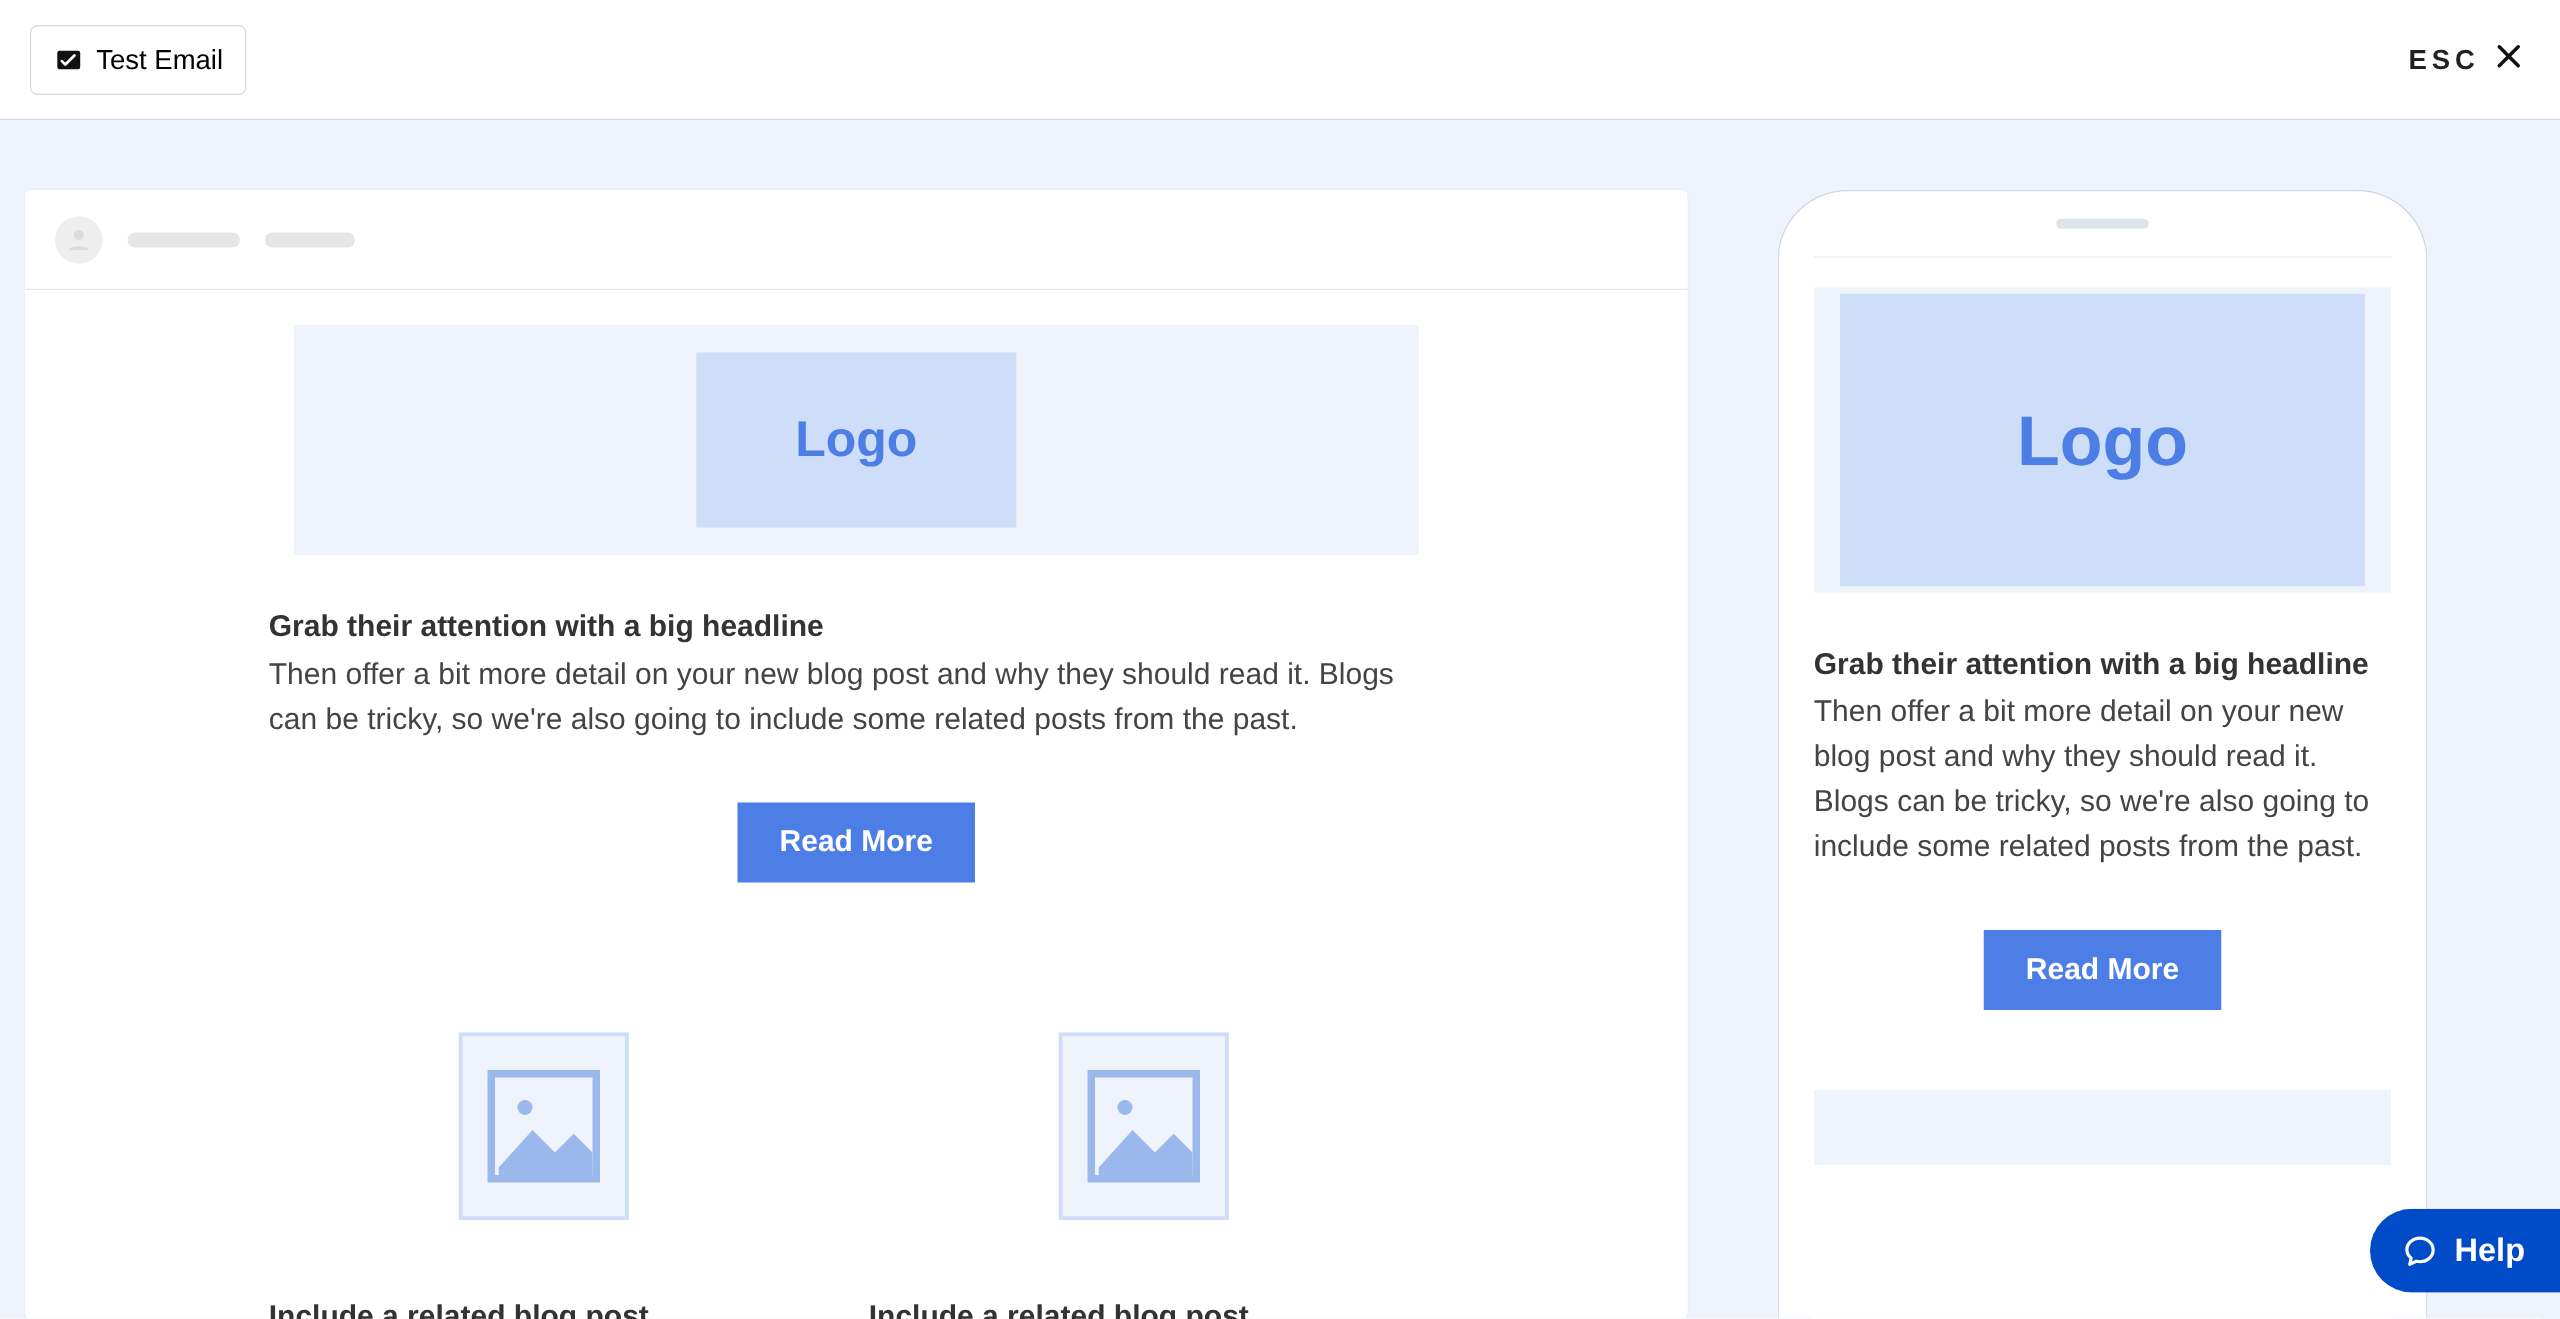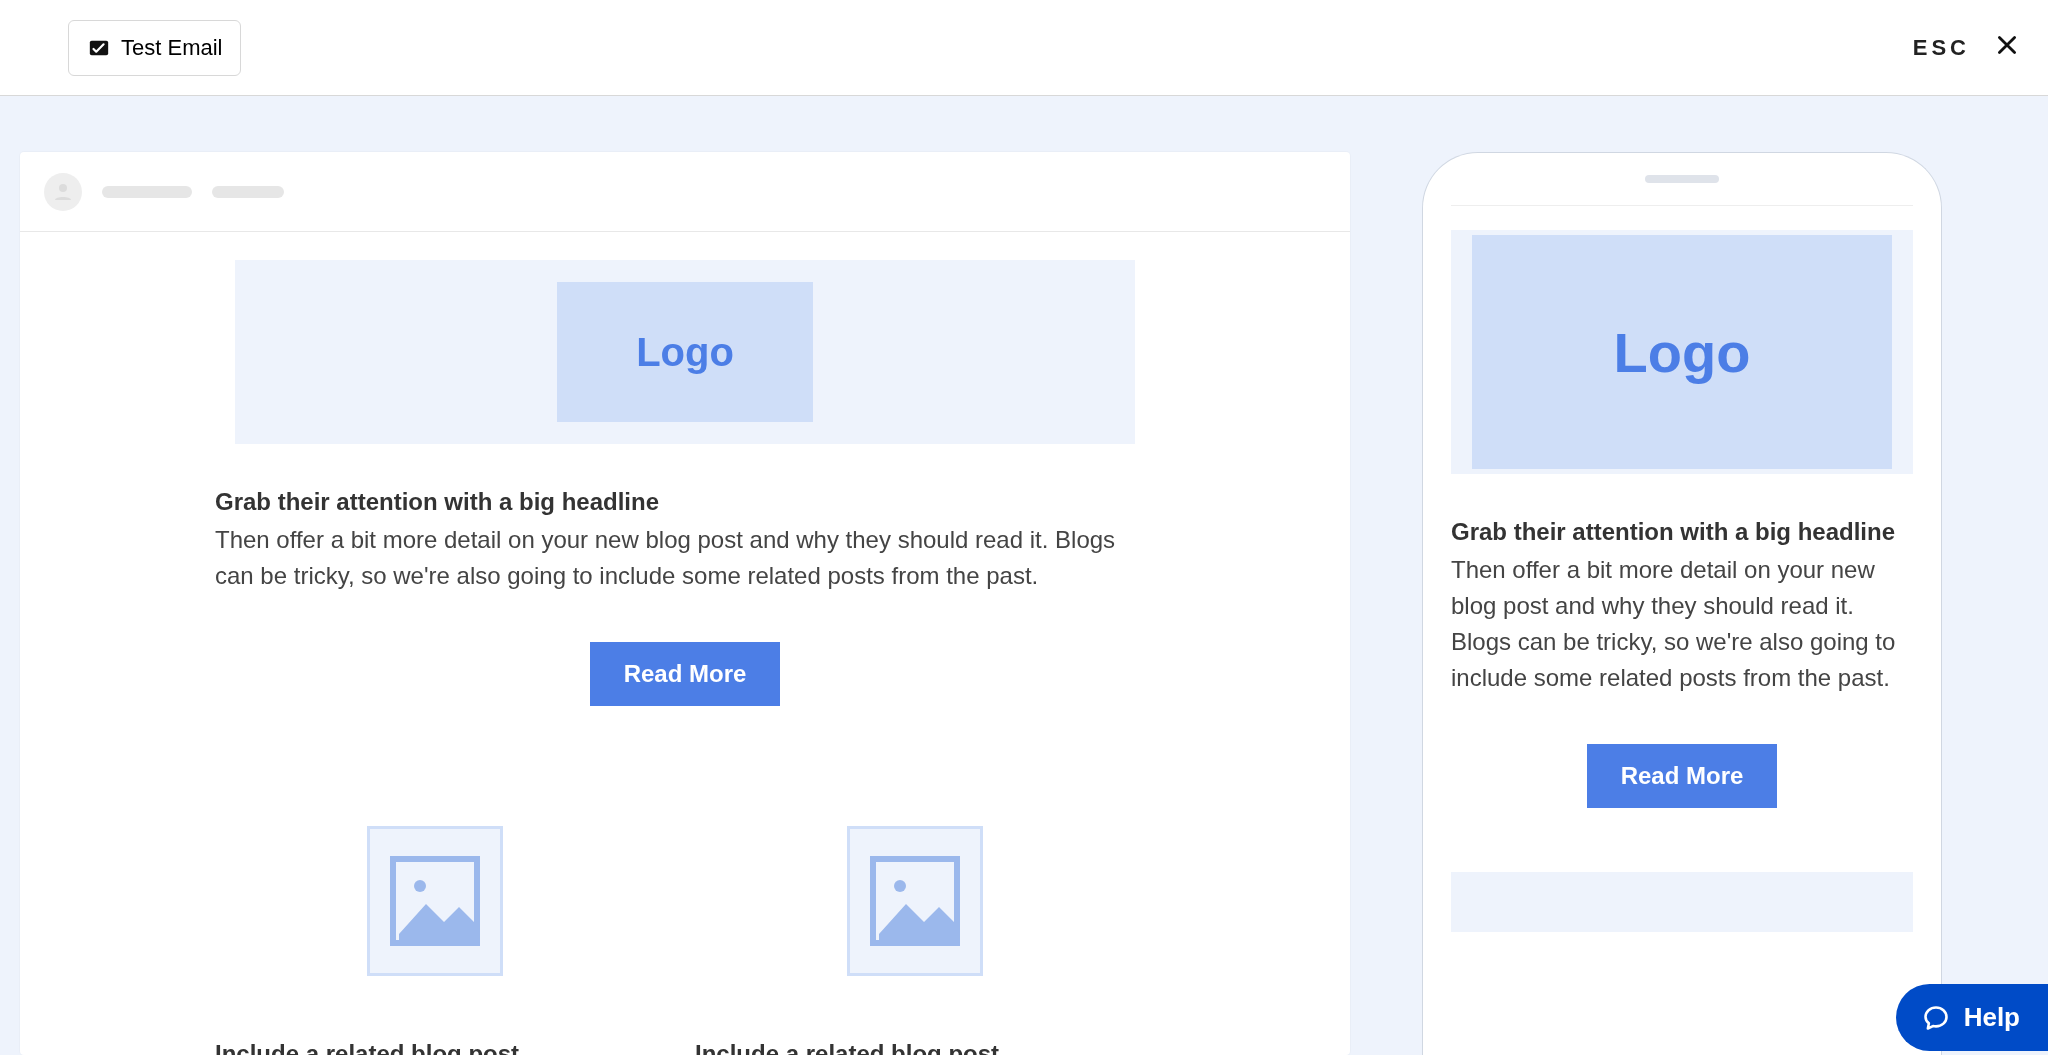--- a/index.html
+++ b/index.html
@@ -44,7 +44,6 @@
     font-size: 22px;
     font-weight: 500;
     cursor: pointer;
-    margin-left: 44px;
   }
   .test-email-btn .icon {
     width: 24px; height: 24px;

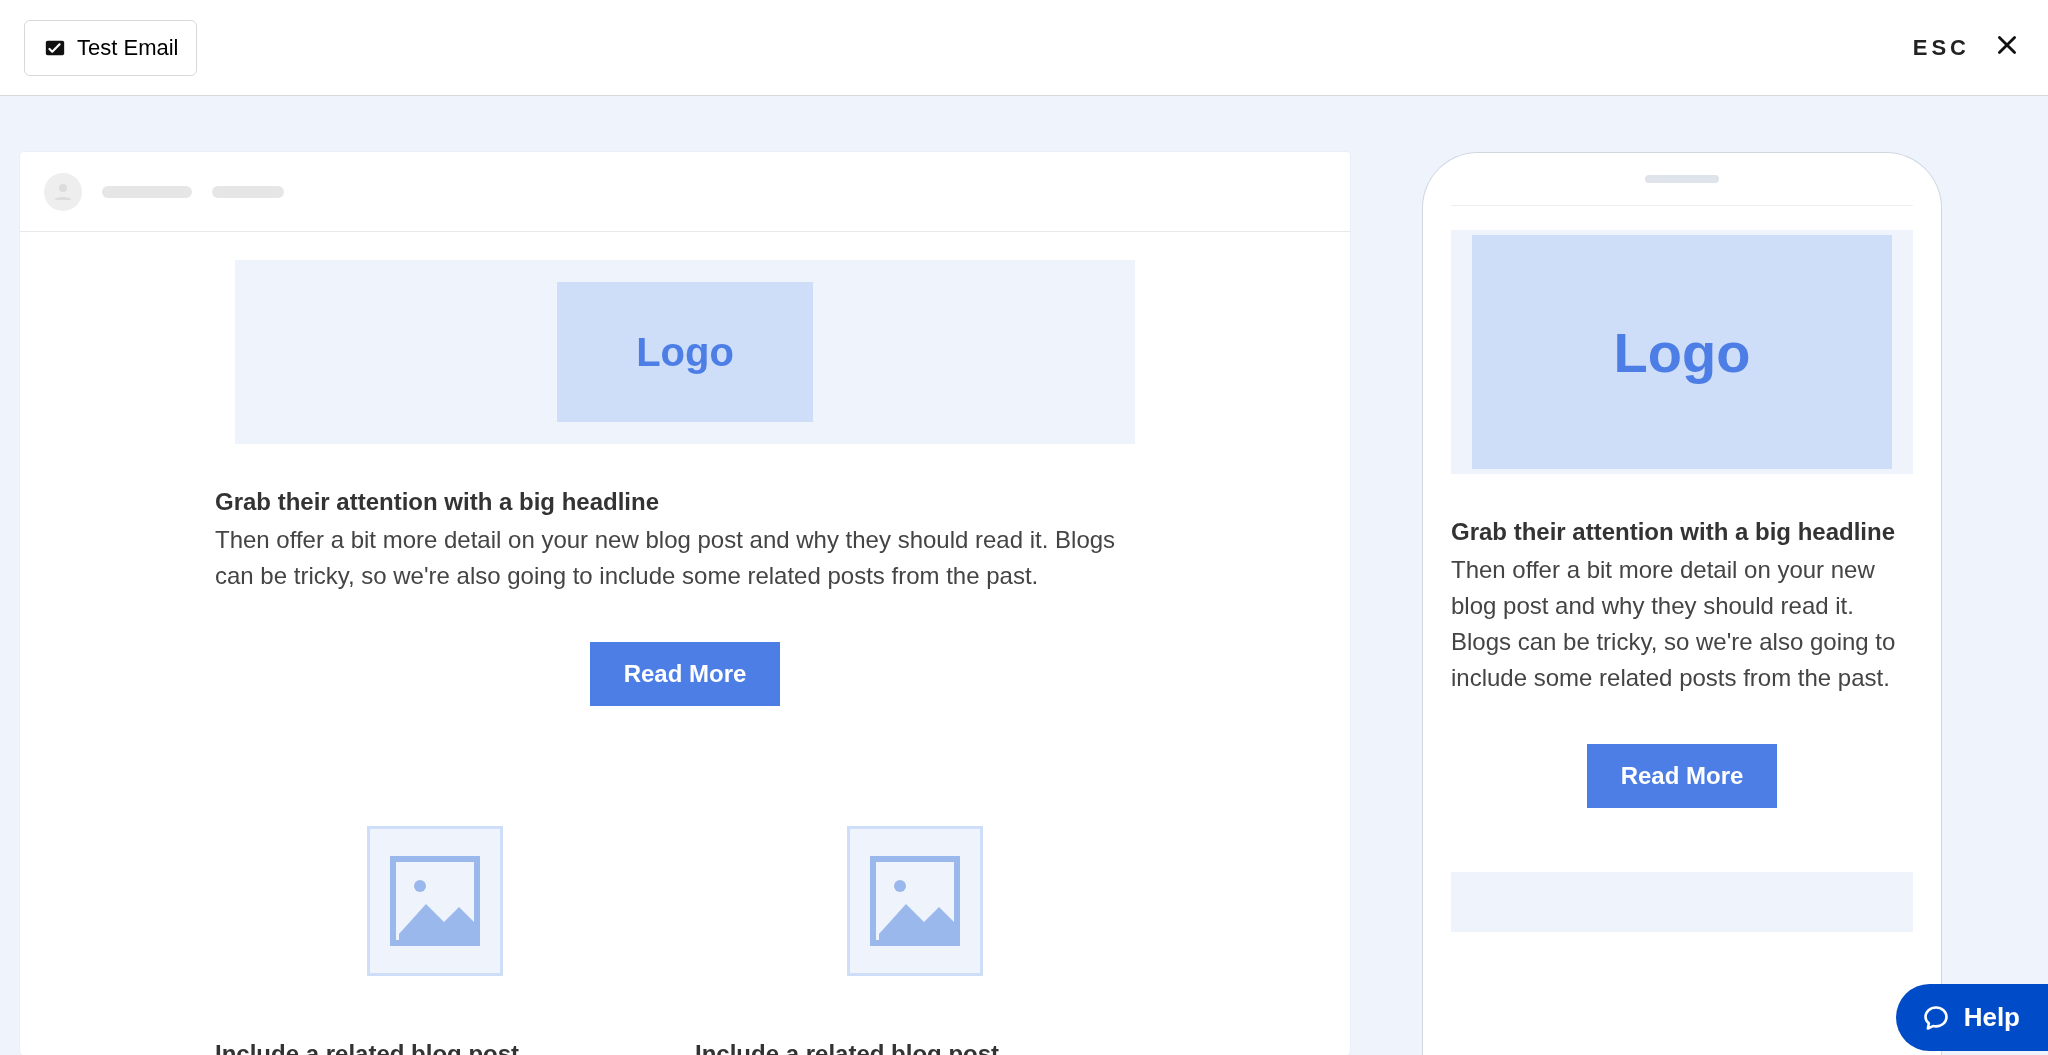--- a/index.html
+++ b/index.html
@@ -52,7 +52,7 @@
   .esc-group {
     display: inline-flex;
     align-items: center;
-    gap: 24px;
+    gap: 10px;
     cursor: pointer;
     font-weight: 600;
     letter-spacing: 4px;

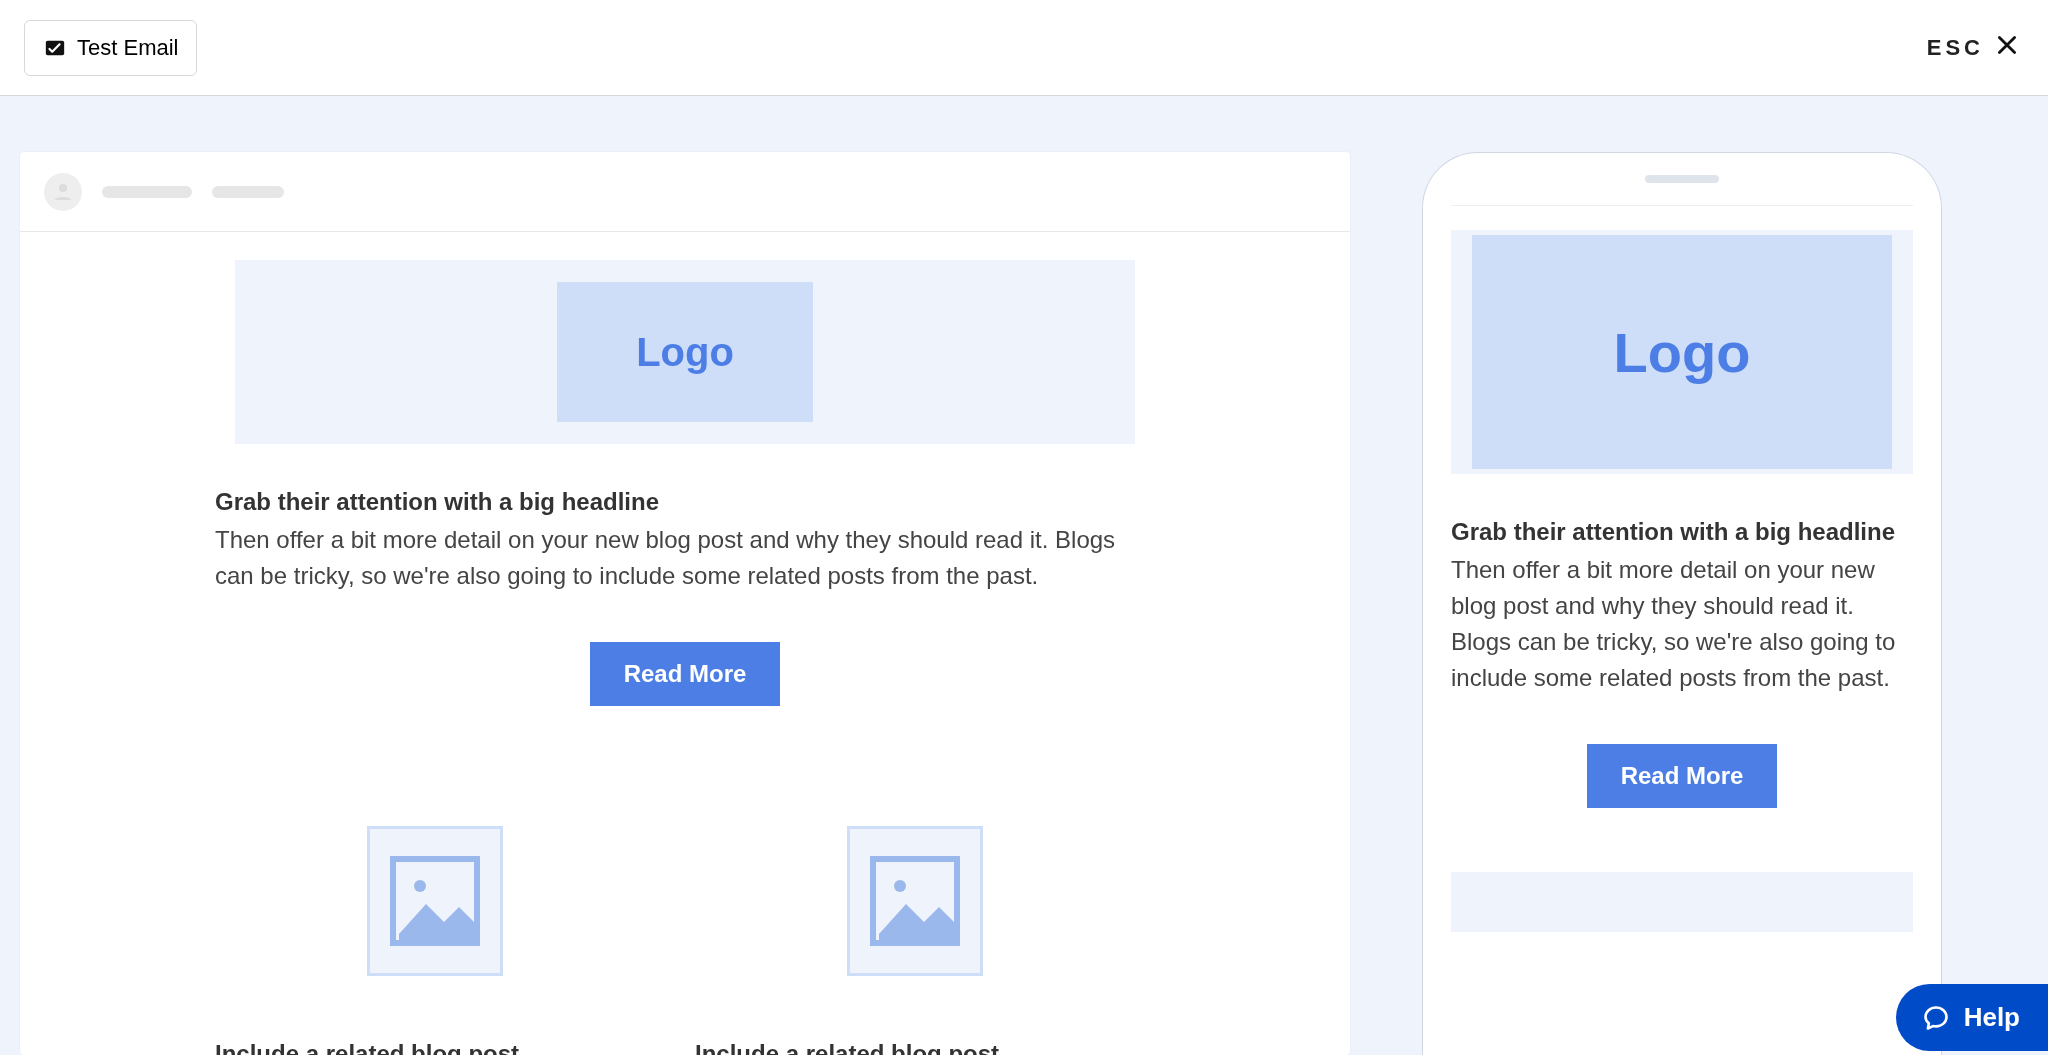--- a/index.html
+++ b/index.html
@@ -228,7 +228,7 @@
   
   .help-pill {
     position: fixed;
-    right: 0; bottom: 4px;
+    right: 0; bottom: 21px;
     background: var(--help-bg);
     color: #fff;
     border-radius: 40px 0 0 40px;

